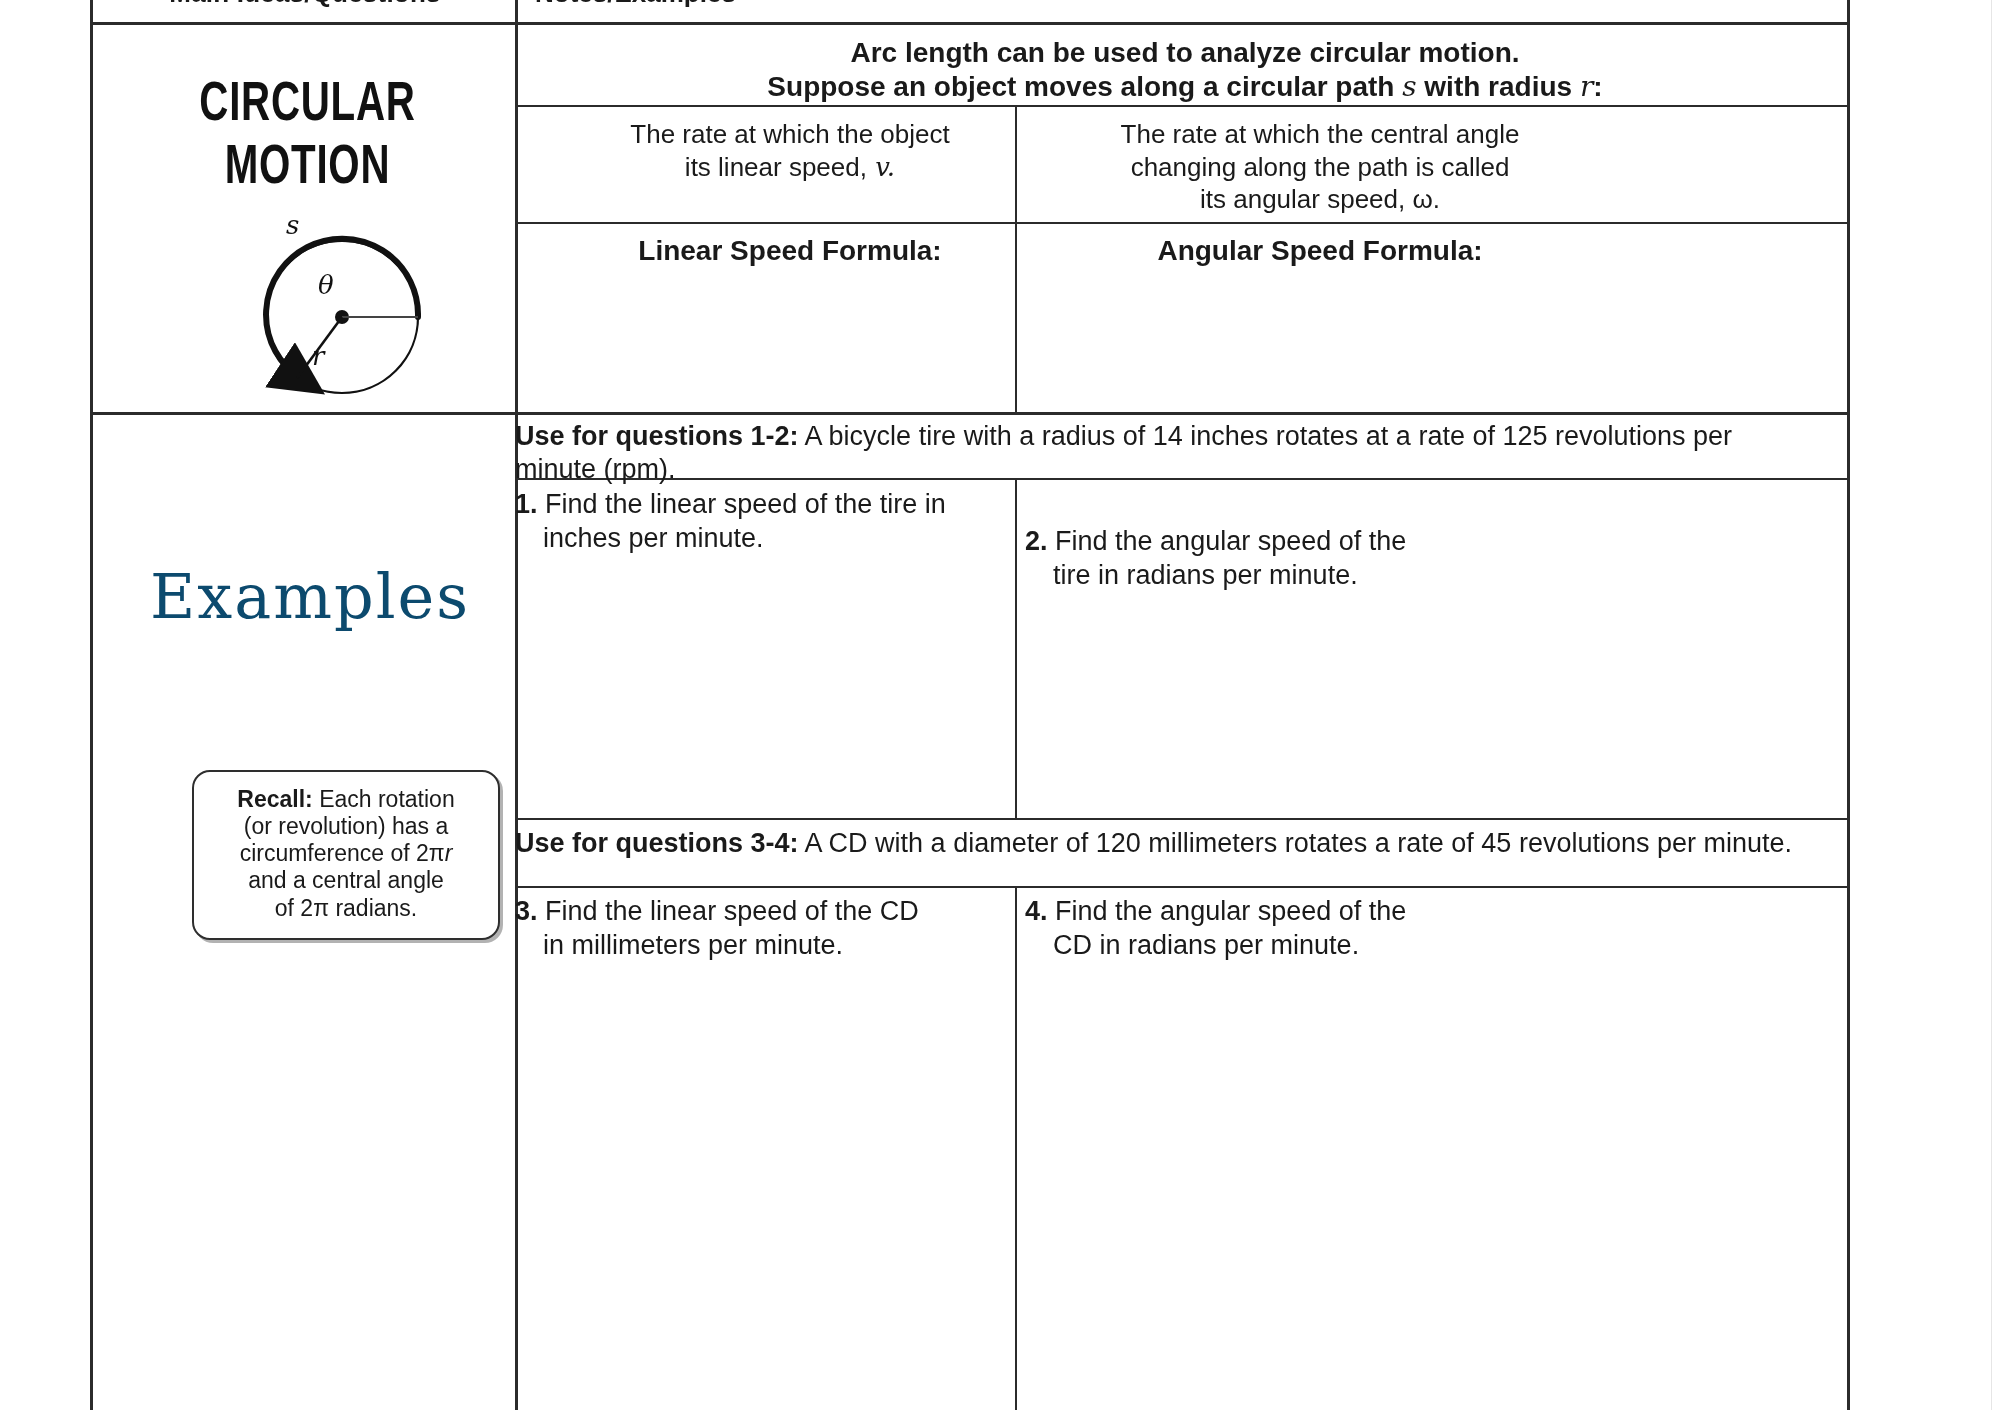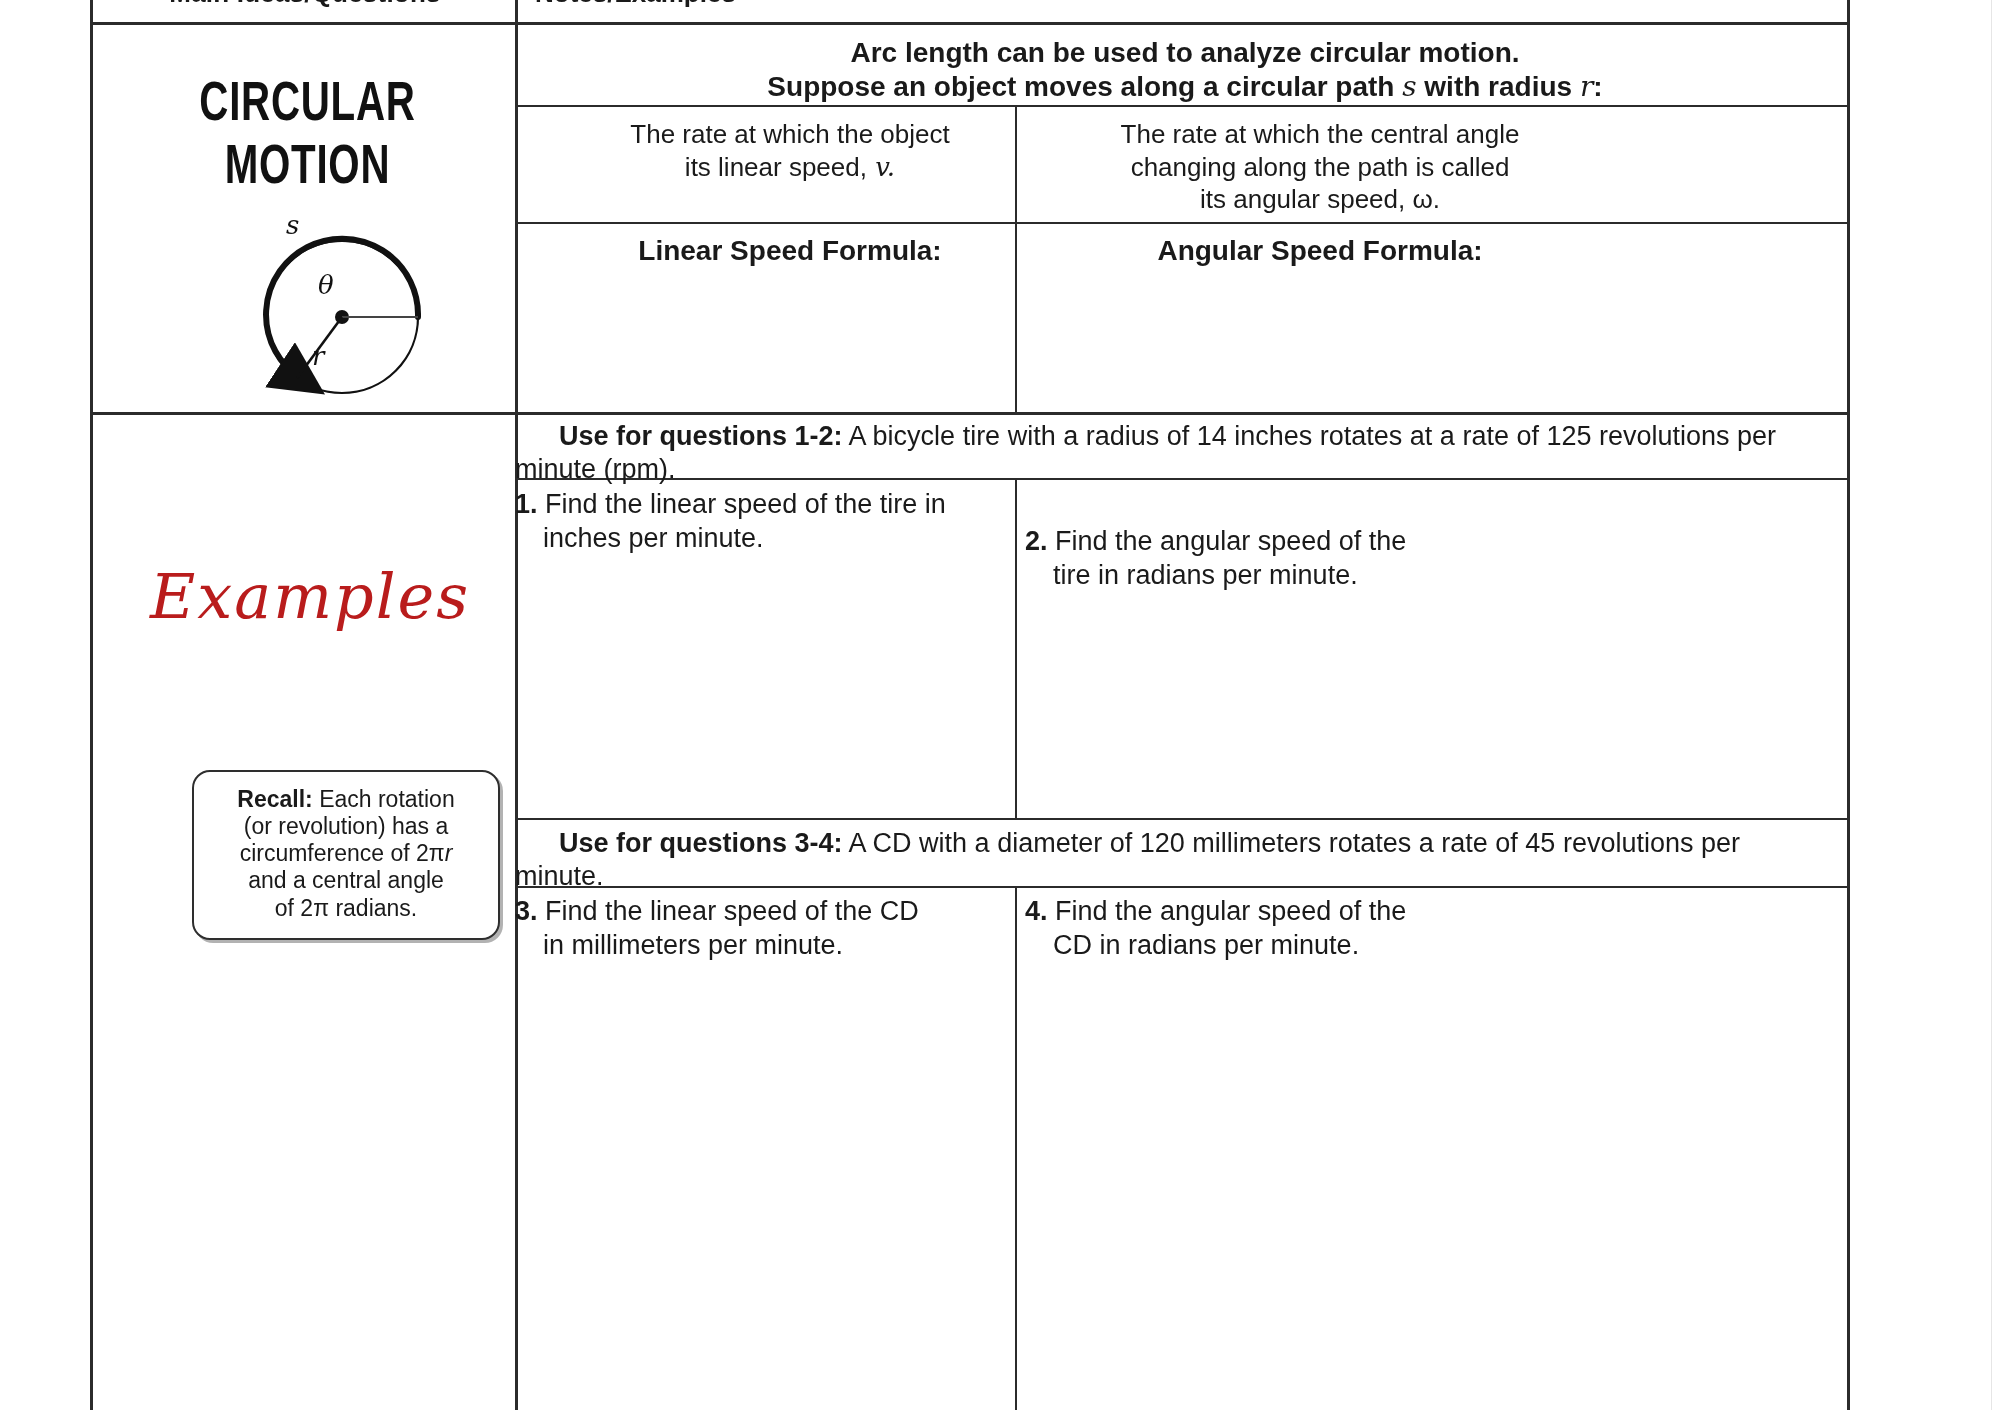--- a/index.html
+++ b/index.html
@@ -97,7 +97,7 @@
   }
   .use-1{top:420px;}
   .use-2{top:827px;}
-  .use-text b{font-weight:bold;padding-left:44px;}
+  .use-text b{font-weight:bold;}
 
   .q{
     position:absolute;font-size:27px;line-height:1.25;

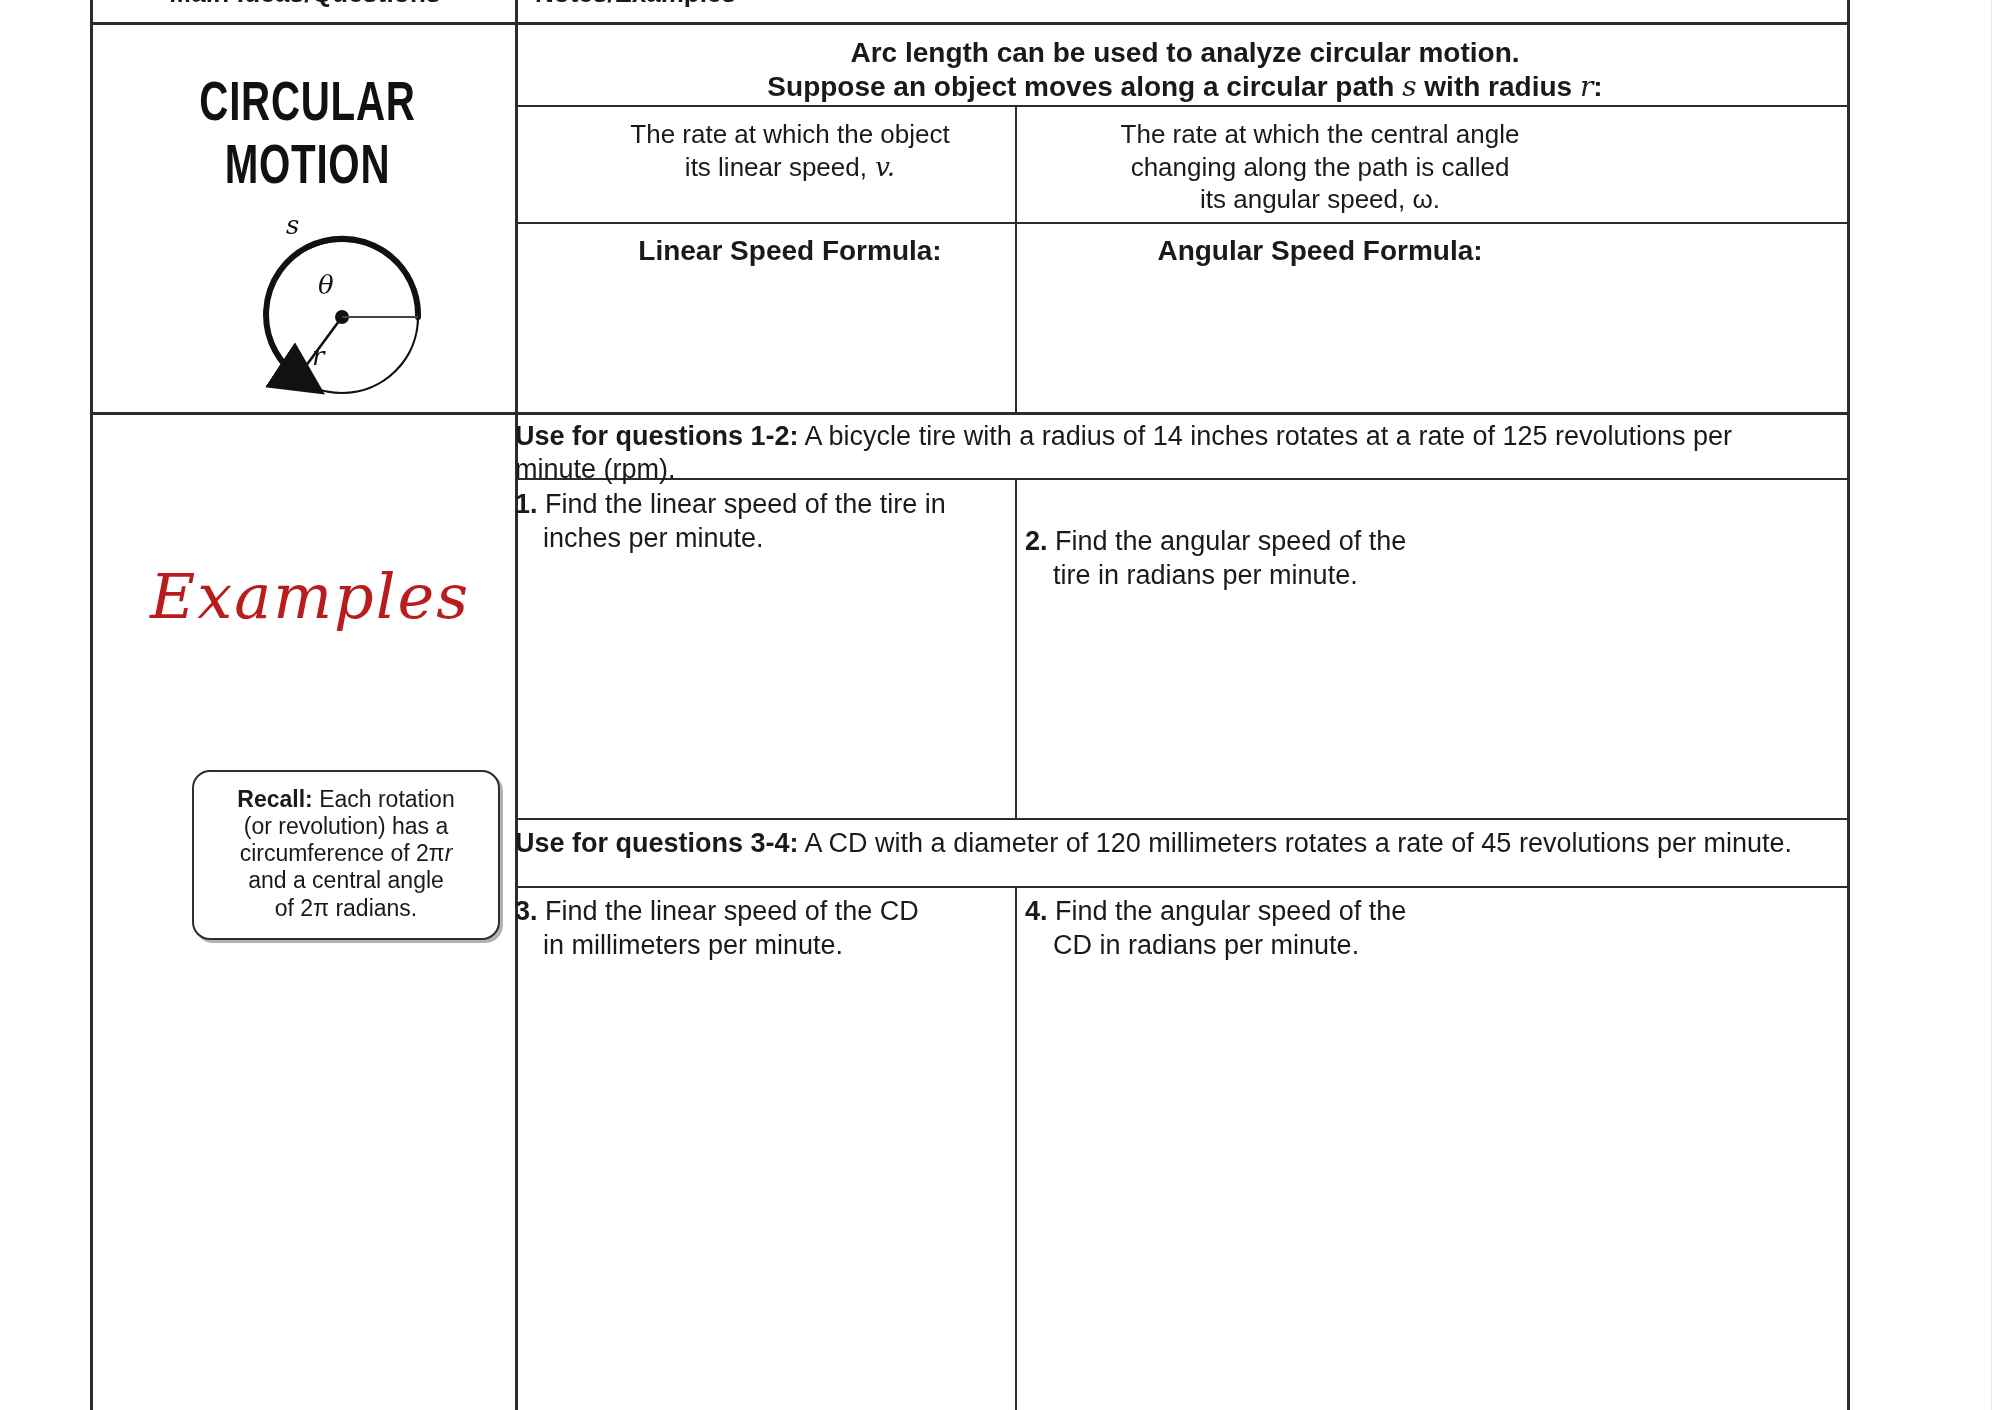--- a/index.html
+++ b/index.html
@@ -55,9 +55,8 @@
   .examples-script{
     position:absolute;left:20px;top:560px;width:400px;text-align:center;
     font-family:"DejaVu Serif", serif;
-    font-style:italic;
     font-size:62px;
-    color:#b91c1c;
+    color:#0c4a6e;
     letter-spacing:2px;
   }
   .recall-box{

